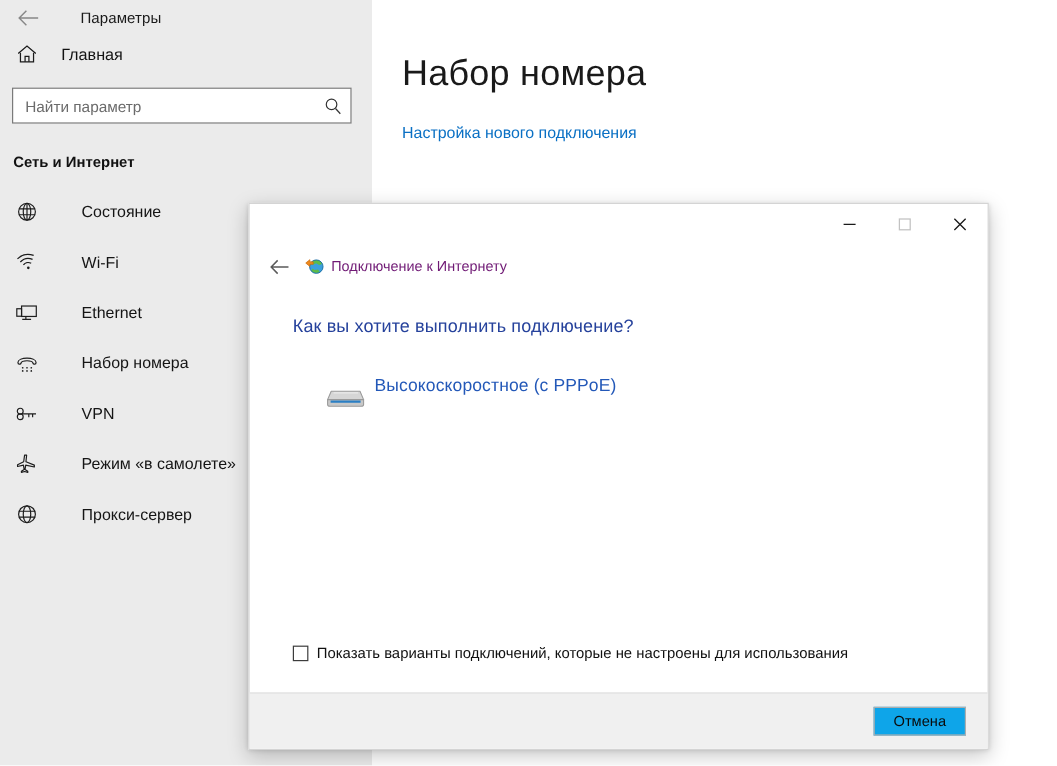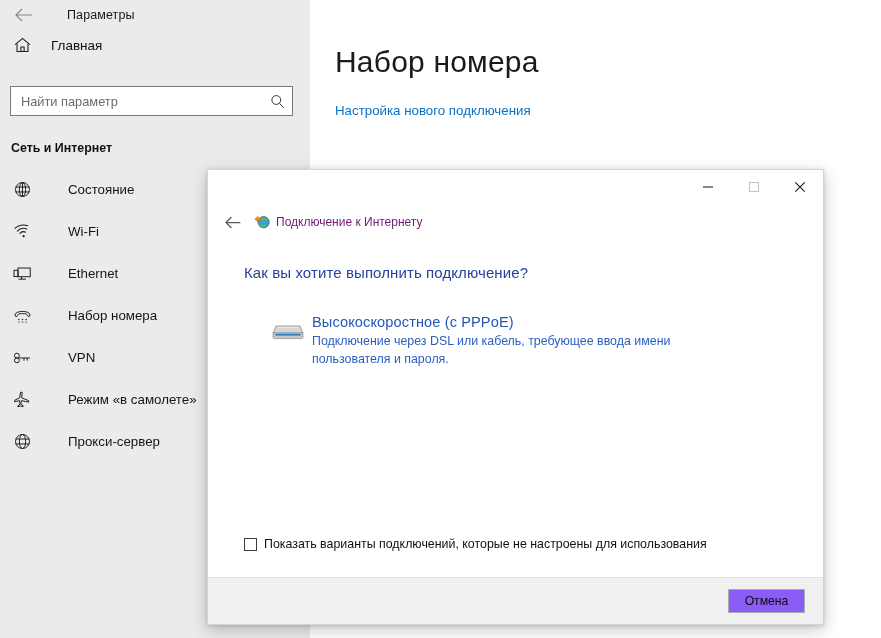--- a/index.html
+++ b/index.html
@@ -74,7 +74,7 @@
   }
 
   .search-wrap {
-    margin: 26px 17px 0 10px;
+    margin: 13px 17px 0 10px;
     height: 30px;
     background: #ffffff;
     border: 1px solid #7a7a7a;

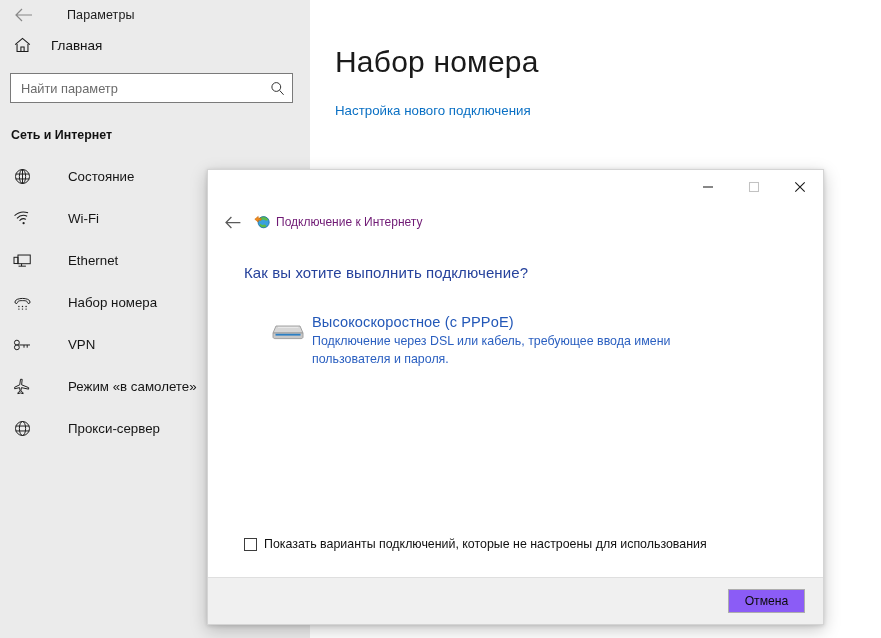--- a/index.html
+++ b/index.html
@@ -469,7 +469,6 @@
       </span>
       <span class="option-text">
         <span class="option-title">Высокоскоростное (с PPPoE)</span>
-        <div class="option-desc">Подключение через DSL или кабель, требующее ввода имени пользователя и пароля.</div>
       </span>
     </div>
 

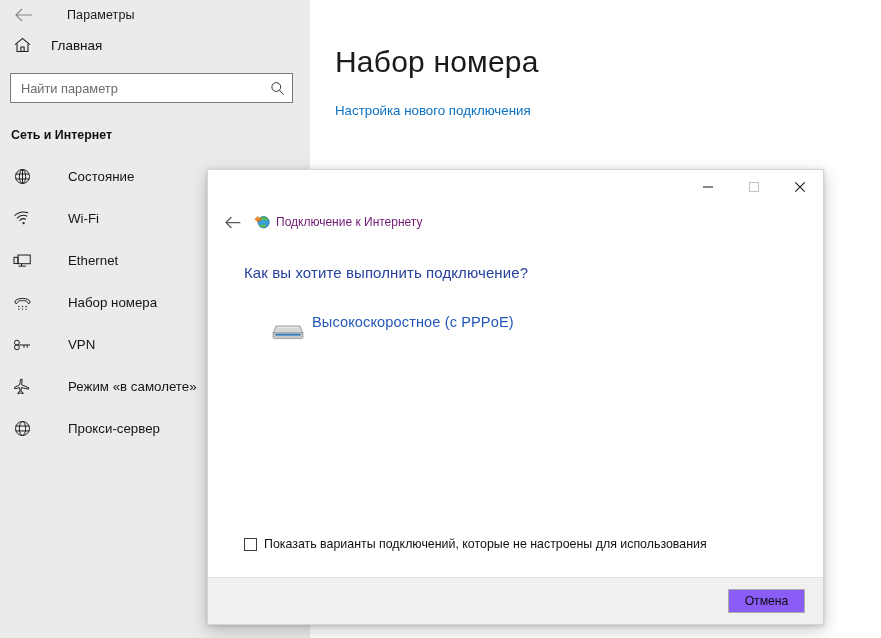--- a/index.html
+++ b/index.html
@@ -276,7 +276,7 @@
   .dlg-button {
     min-width: 77px;
     height: 24px;
-    background: #8b5cf6;
+    background: #0ea5e9;
     border: 1px solid #adadad;
     font-family: "Liberation Sans", sans-serif;
     font-size: 12.2px;

